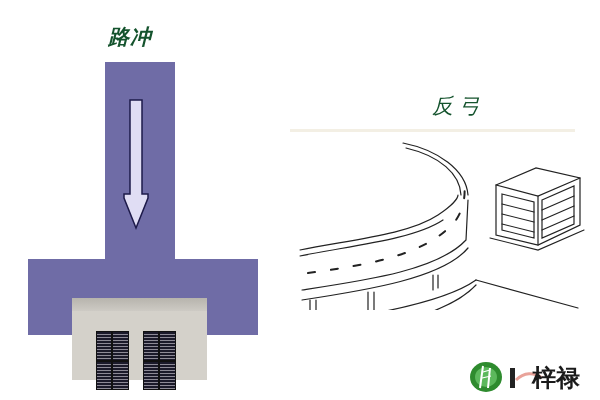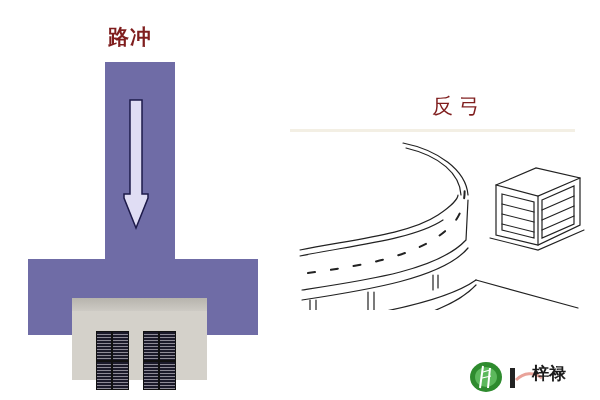--- a/index.html
+++ b/index.html
@@ -8,8 +8,9 @@
       font-family: "DejaVu Serif", serif;
     }
     .label {
-      position: absolute; font-size: 21px; font-weight: bold; color: #7f1d1d; letter-spacing: 1px;
+      position: absolute; font-size: 21px; font-weight: bold; color: #14532d; letter-spacing: 1px;
       font-family: "DejaVu Serif", serif;
+      font-style: italic;
     }
     #left-title { left: 108px; top: 23px; }
     #right-title { left: 432px; top: 92px; letter-spacing: 6px; font-weight: normal; }

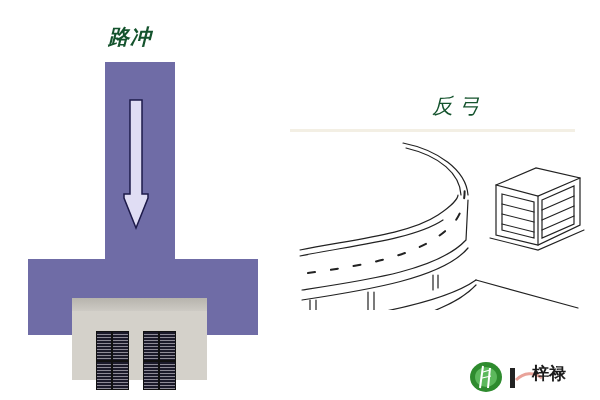--- a/index.html
+++ b/index.html
@@ -43,7 +43,7 @@
     #logo-circle { position: absolute; left: 4px; top: 4px; }
     #logo-bar { position: absolute; left: 46px; top: 12px; width: 5px; height: 20px; background: #222; }
     #logo-text {
-      position: absolute; left: 68px; top: 6px; font-size: 17px; font-weight: bold; color: #1a1a1a;
+      position: absolute; left: 68px; top: 6px; font-size: 24px; font-weight: bold; color: #1a1a1a;
       font-family: "DejaVu Sans", sans-serif;
     }
     #logo-swoosh { position: absolute; left: 50px; top: 14px; }

